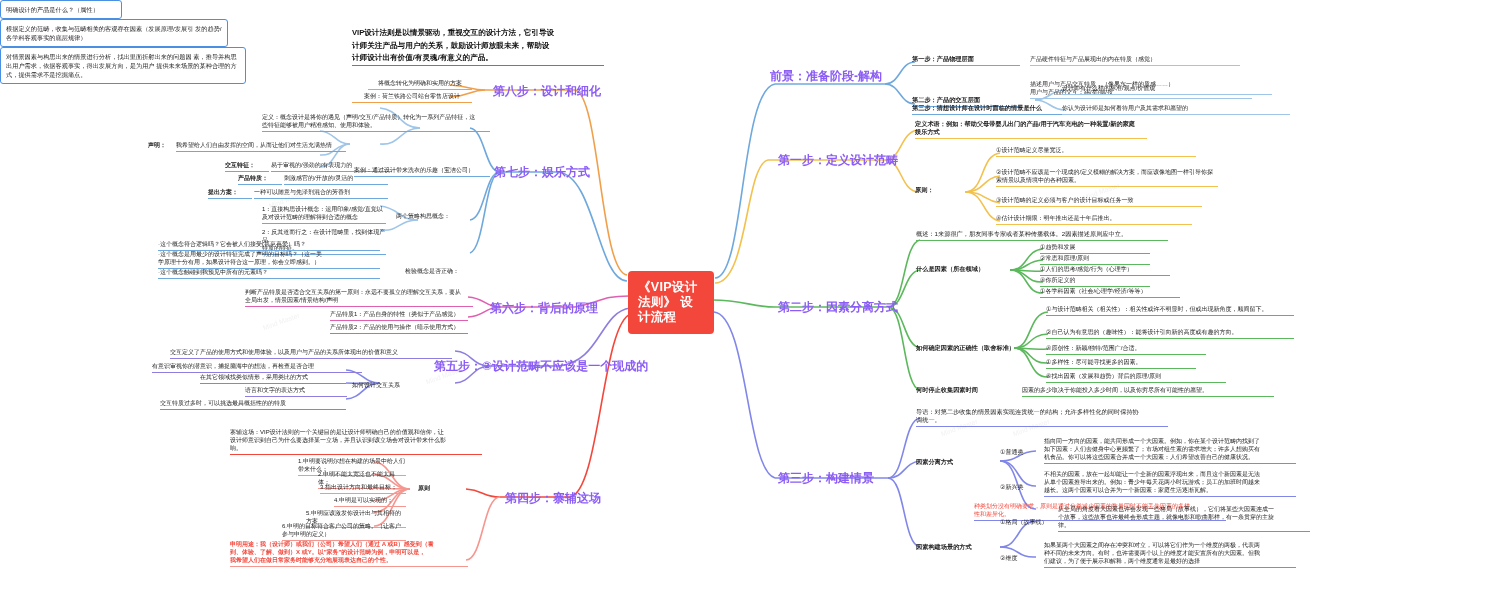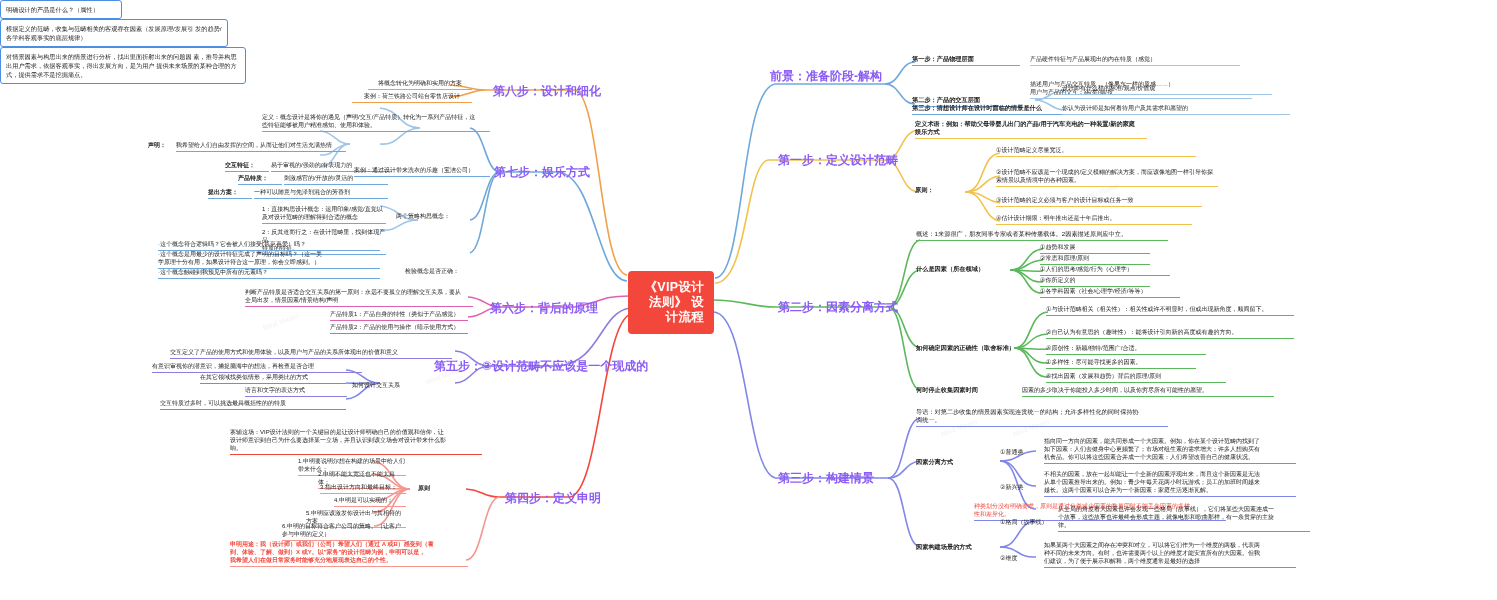--- a/index.html
+++ b/index.html
@@ -145,6 +145,9 @@
   <div class="node central" style="left:628px;top:271px;width:86px;">《VIP设计法则》
 设计流程</div>
 
+  <div class="lbl intro u-red" style="left:352px;top:27px;width:252px;">VIP设计法则是以情景驱动，重视交互的设计方法，它引导设
+计师关注产品与用户的关系，鼓励设计师放眼未来，帮助设
+计师设计出有价值/有灵魂/有意义的产品。</div>
 
   <div class="callout" style="left:1180px;top:157px;width:122px;">明确设计的产品是什么？（属性）</div>
   <div class="callout" style="left:1263px;top:302px;width:228px;">根据定义的范畴，收集与范畴相关的客观存在因素（发展原理/发展引

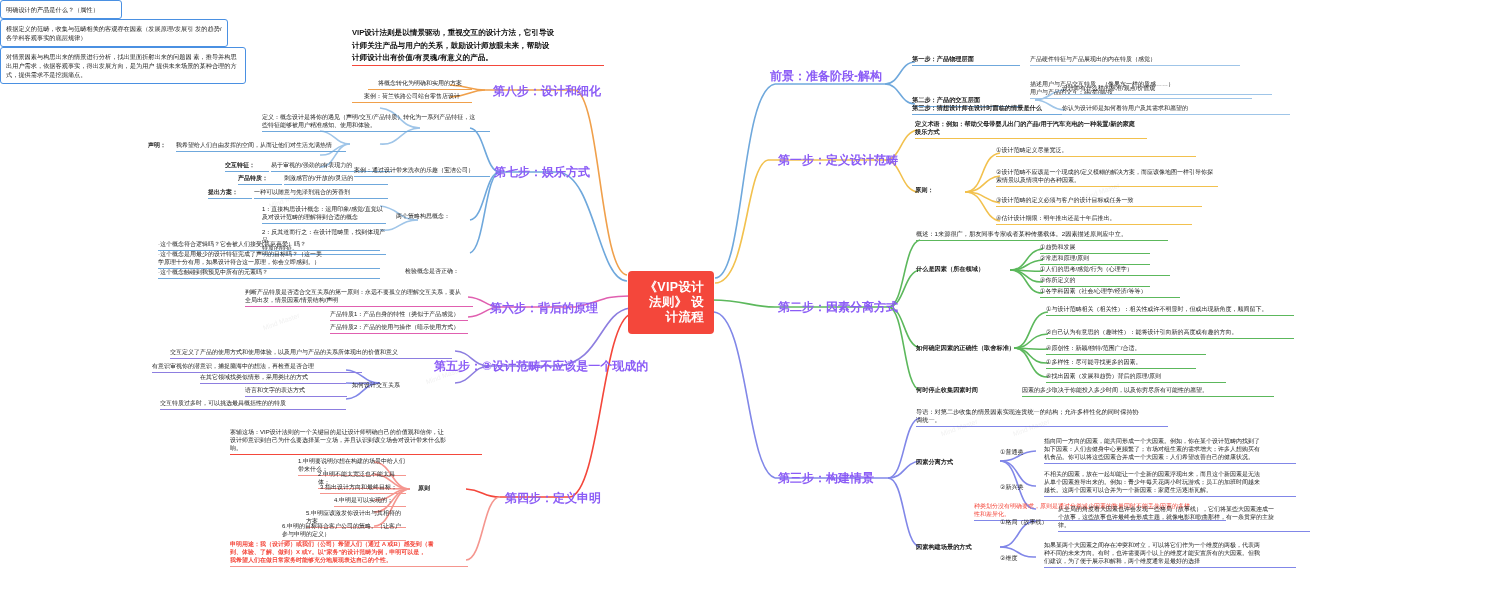--- a/index.html
+++ b/index.html
@@ -11,7 +11,7 @@
   .lbl{position:absolute;box-sizing:border-box;white-space:pre-wrap;}
 
   
-  .central{background:#f4473b;color:#fff;border-radius:4px;text-align:right;
+  .central{background:#f4473b;color:#fff;border-radius:4px;text-align:left;
            font-size:12.5px;font-weight:bold;line-height:15px;padding:9px 10px;
            letter-spacing:.3px;}
 

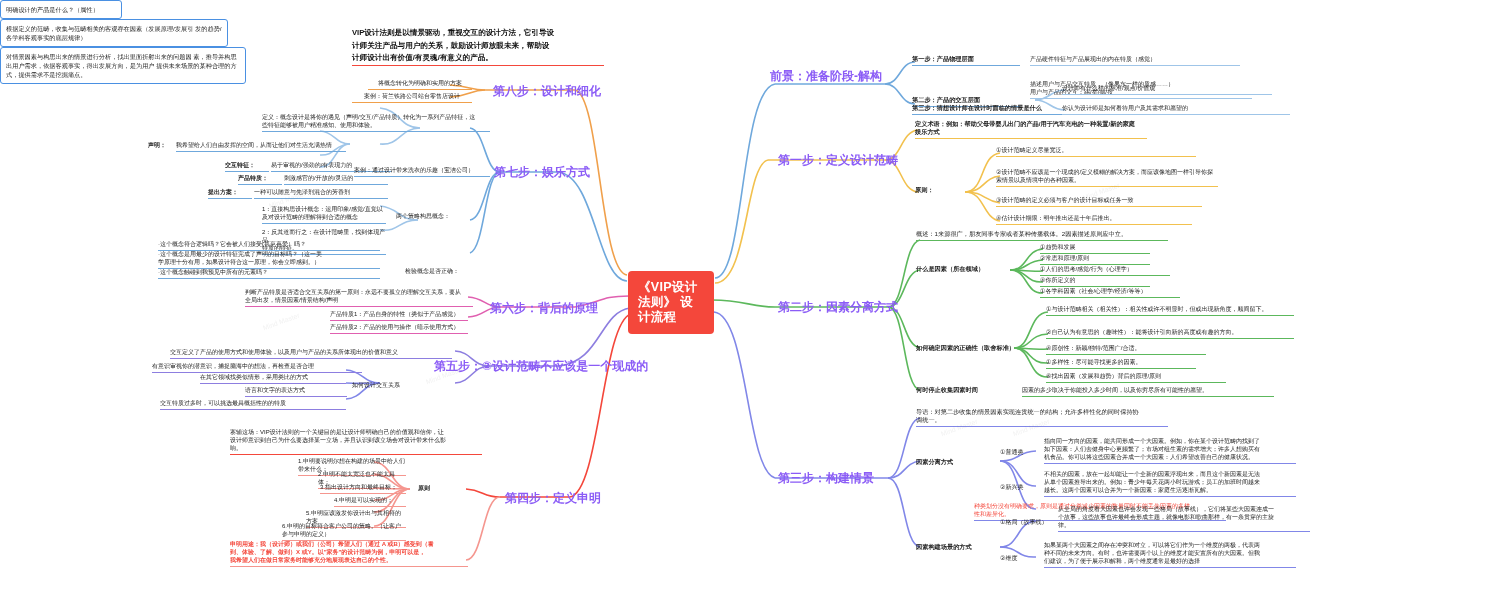--- a/index.html
+++ b/index.html
@@ -269,7 +269,7 @@
   <div class="lbl l3 u-purple" style="left:245px;top:386px;width:102px;">语言和文字的表达方式</div>
   <div class="lbl l3 u-purple" style="left:160px;top:399px;width:186px;">交互特质过多时，可以挑选最具概括性的的特质</div>
 
-  <div class="lbl l1" style="left:505px;top:491px;">第四步：定义申明</div>
+  <div class="lbl l1" style="left:505px;top:491px;">第四步：寨辅这场</div>
   <div class="lbl l3 u-red" style="left:230px;top:428px;width:252px;">寨辅这场：VIP设计法则的一个关键目的是让设计师明确自己的价值观和信仰，让
 设计师意识到自己为什么要选择某一立场，并且认识到该立场会对设计带来什么影
 响。</div>

